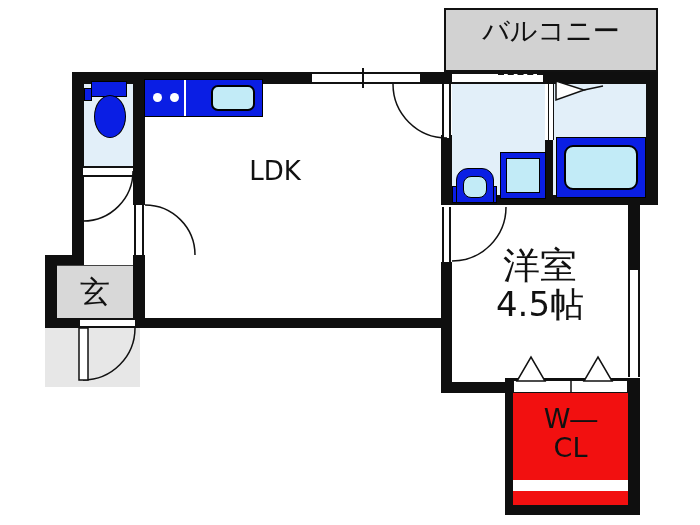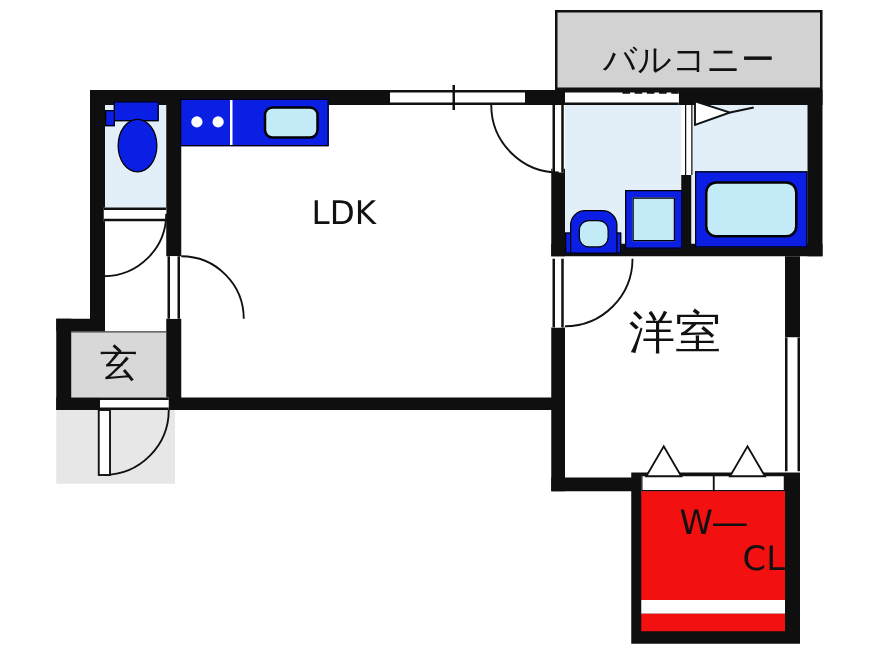--- a/index.html
+++ b/index.html
@@ -104,7 +104,7 @@
     <line x1="571" y1="380" x2="571" y2="393" stroke="#111" stroke-width="1.5"></line>
   </svg>
 
-  <div class="label z7" style="left:444px;top:34px;width:214px;font-size:27px;">バルコニー</div>
+  <div class="label z7" style="left:444px;top:16px;width:214px;font-size:27px;">バルコニー</div>
 
   <div class="label z7" style="left:175px;top:157px;width:200px;">
     <div style="font-size:26px;">LDK</div>

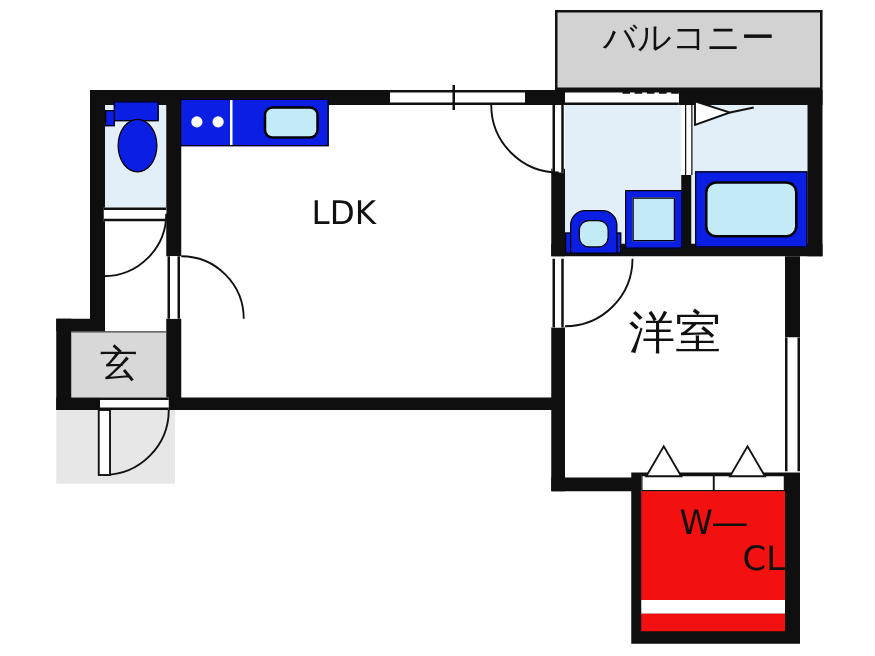--- a/index.html
+++ b/index.html
@@ -112,6 +112,7 @@
 
   <div class="label z7" style="left:455px;top:246px;width:170px;">
     <div style="font-size:37px;">洋室</div>
+    <div style="font-size:34px;">4.5帖</div>
   </div>
 
   <div class="label z7" style="left:513px;top:404px;width:115px;color:#111;">

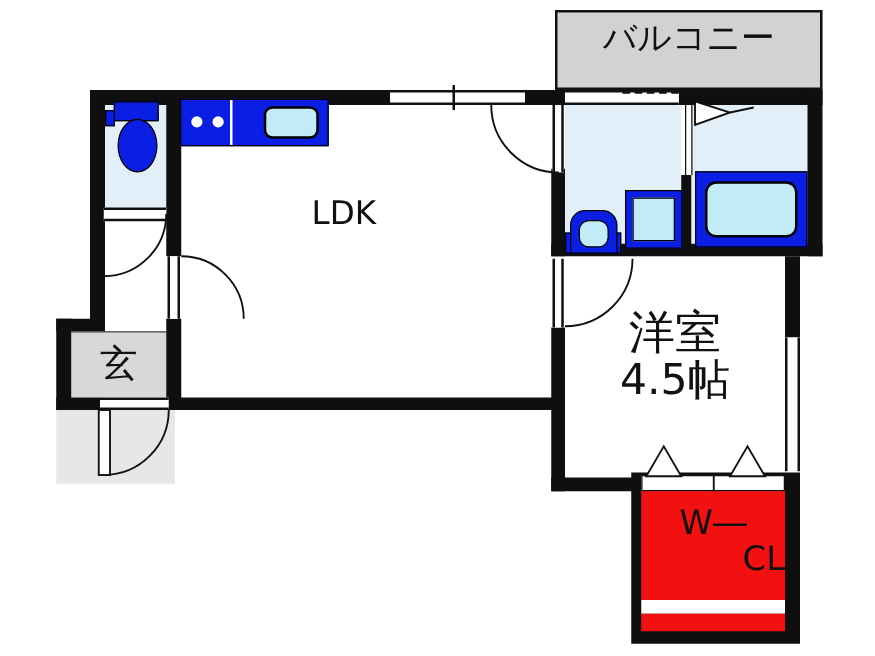--- a/index.html
+++ b/index.html
@@ -117,7 +117,7 @@
 
   <div class="label z7" style="left:513px;top:404px;width:115px;color:#111;">
     <div style="font-size:27px;">W―</div>
-    <div style="font-size:27px;text-align:right;">CL</div>
+    <div style="font-size:27px;">CL</div>
   </div>
 
   <div class="label z7" style="left:57px;top:276px;width:76px;font-size:30px;">玄</div>

